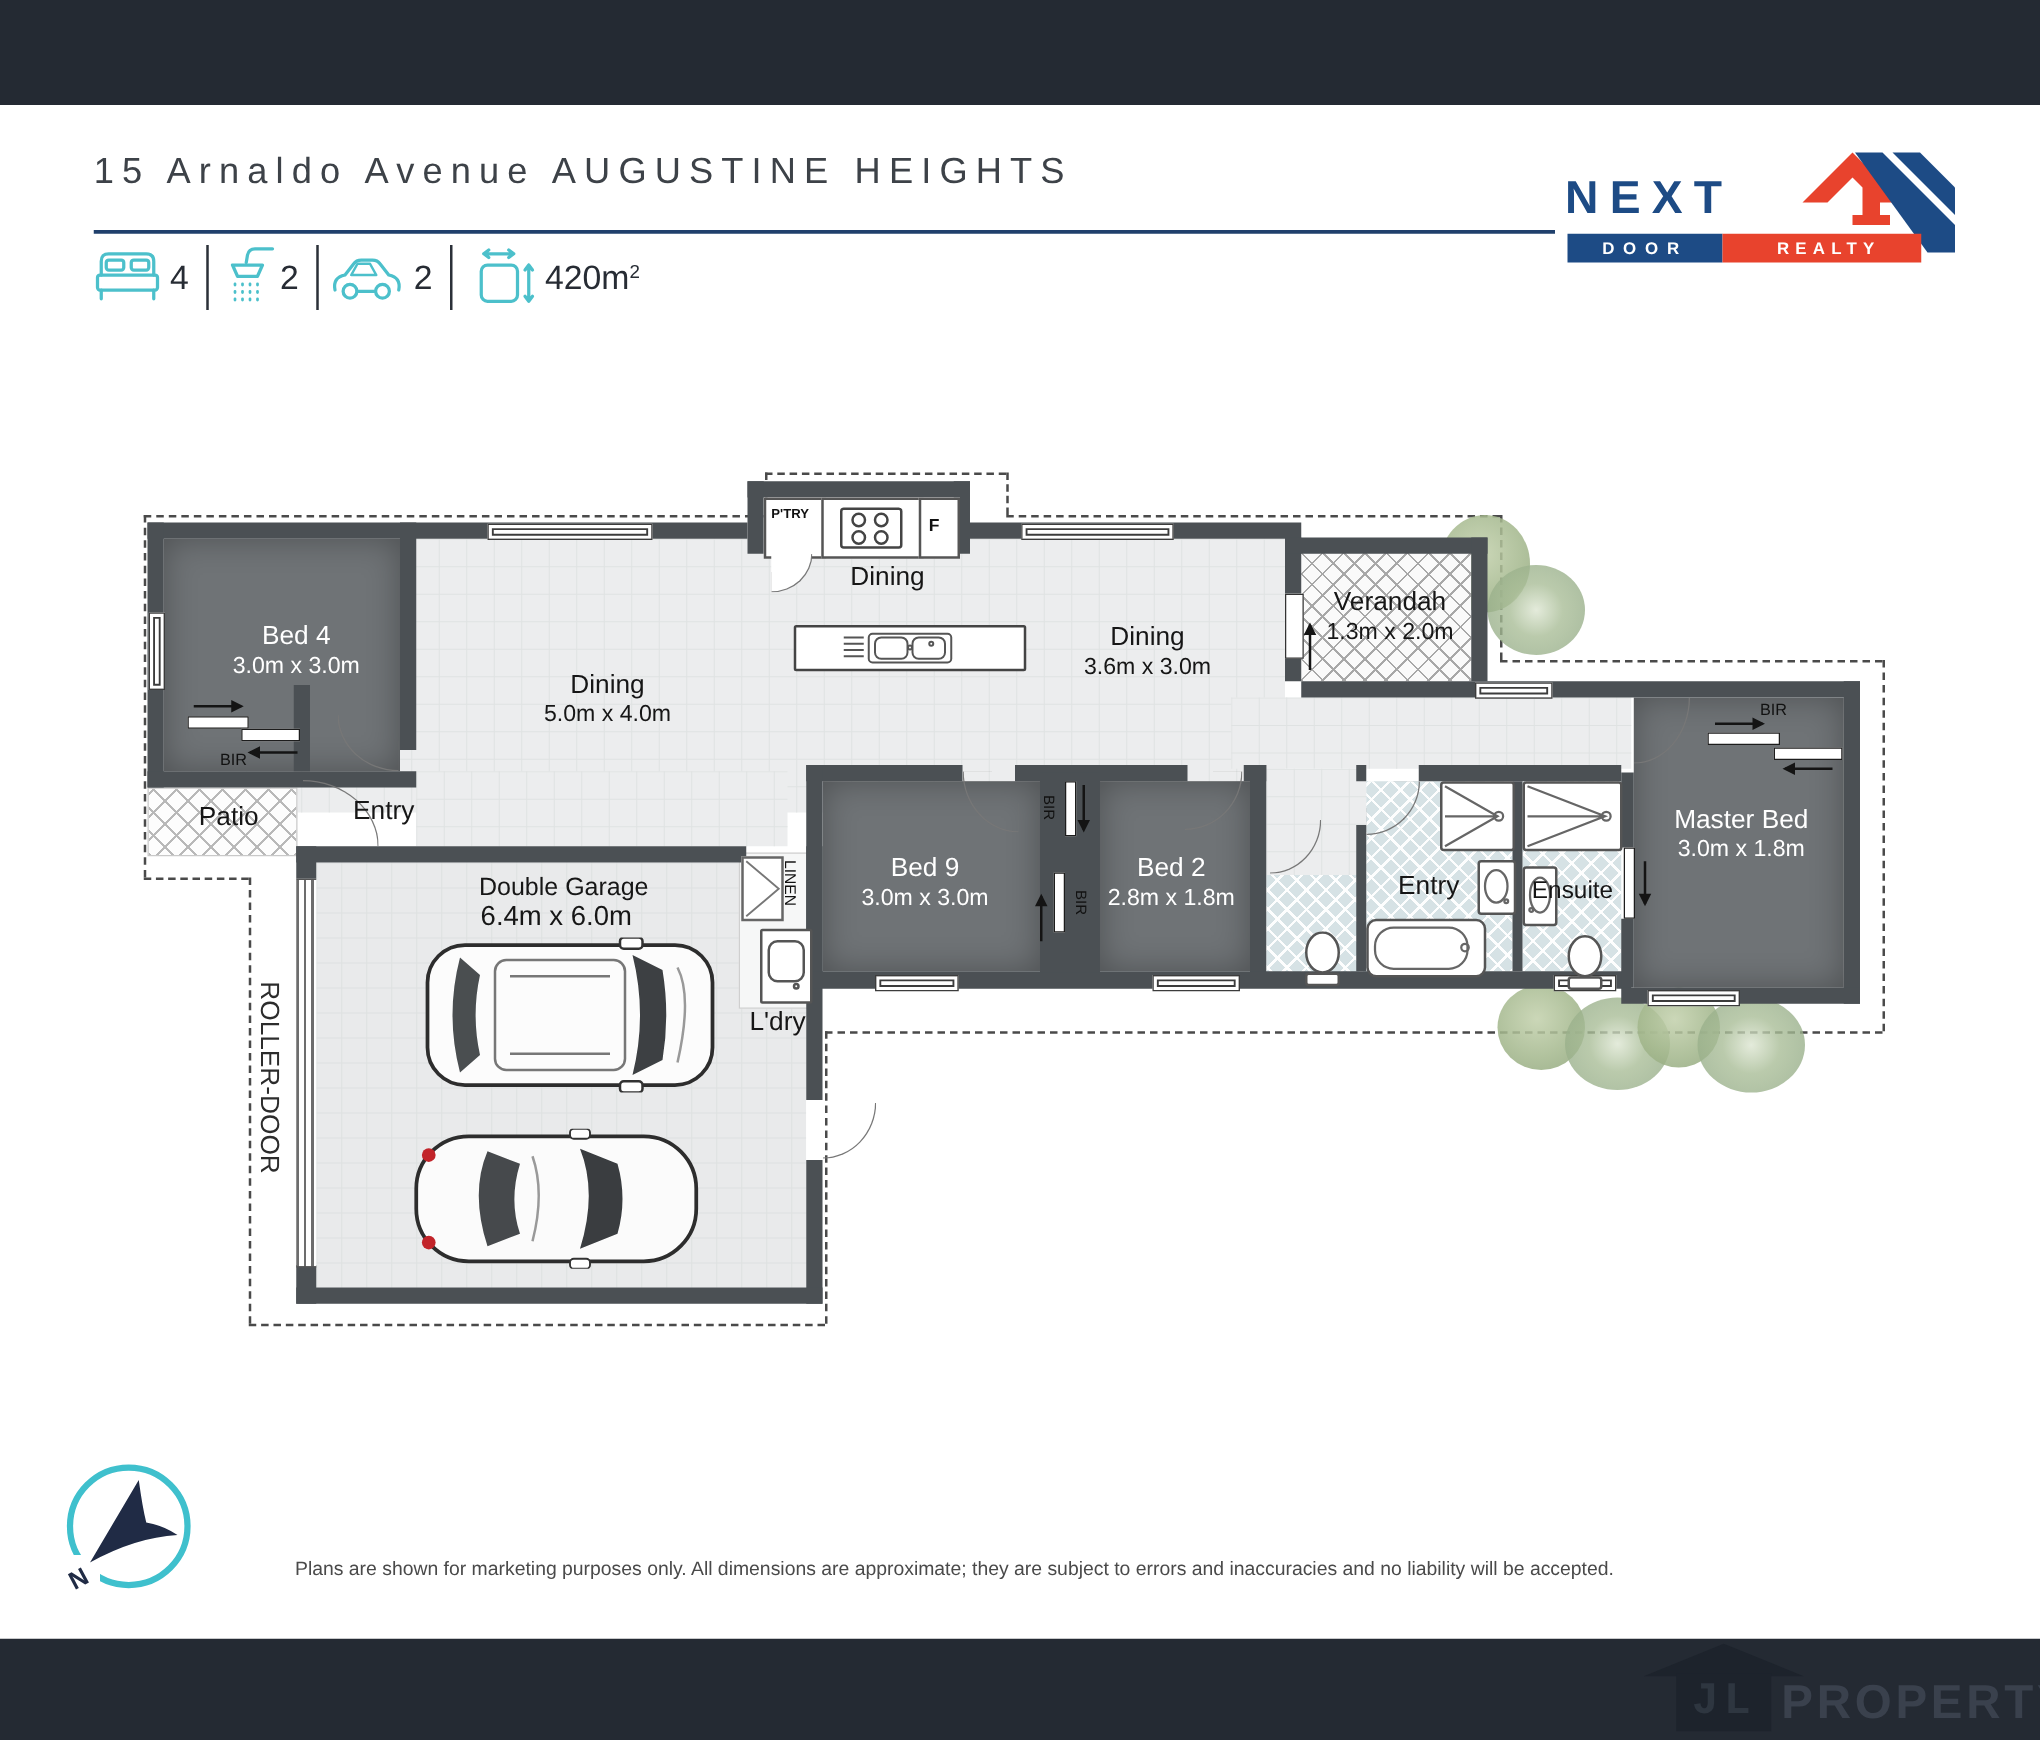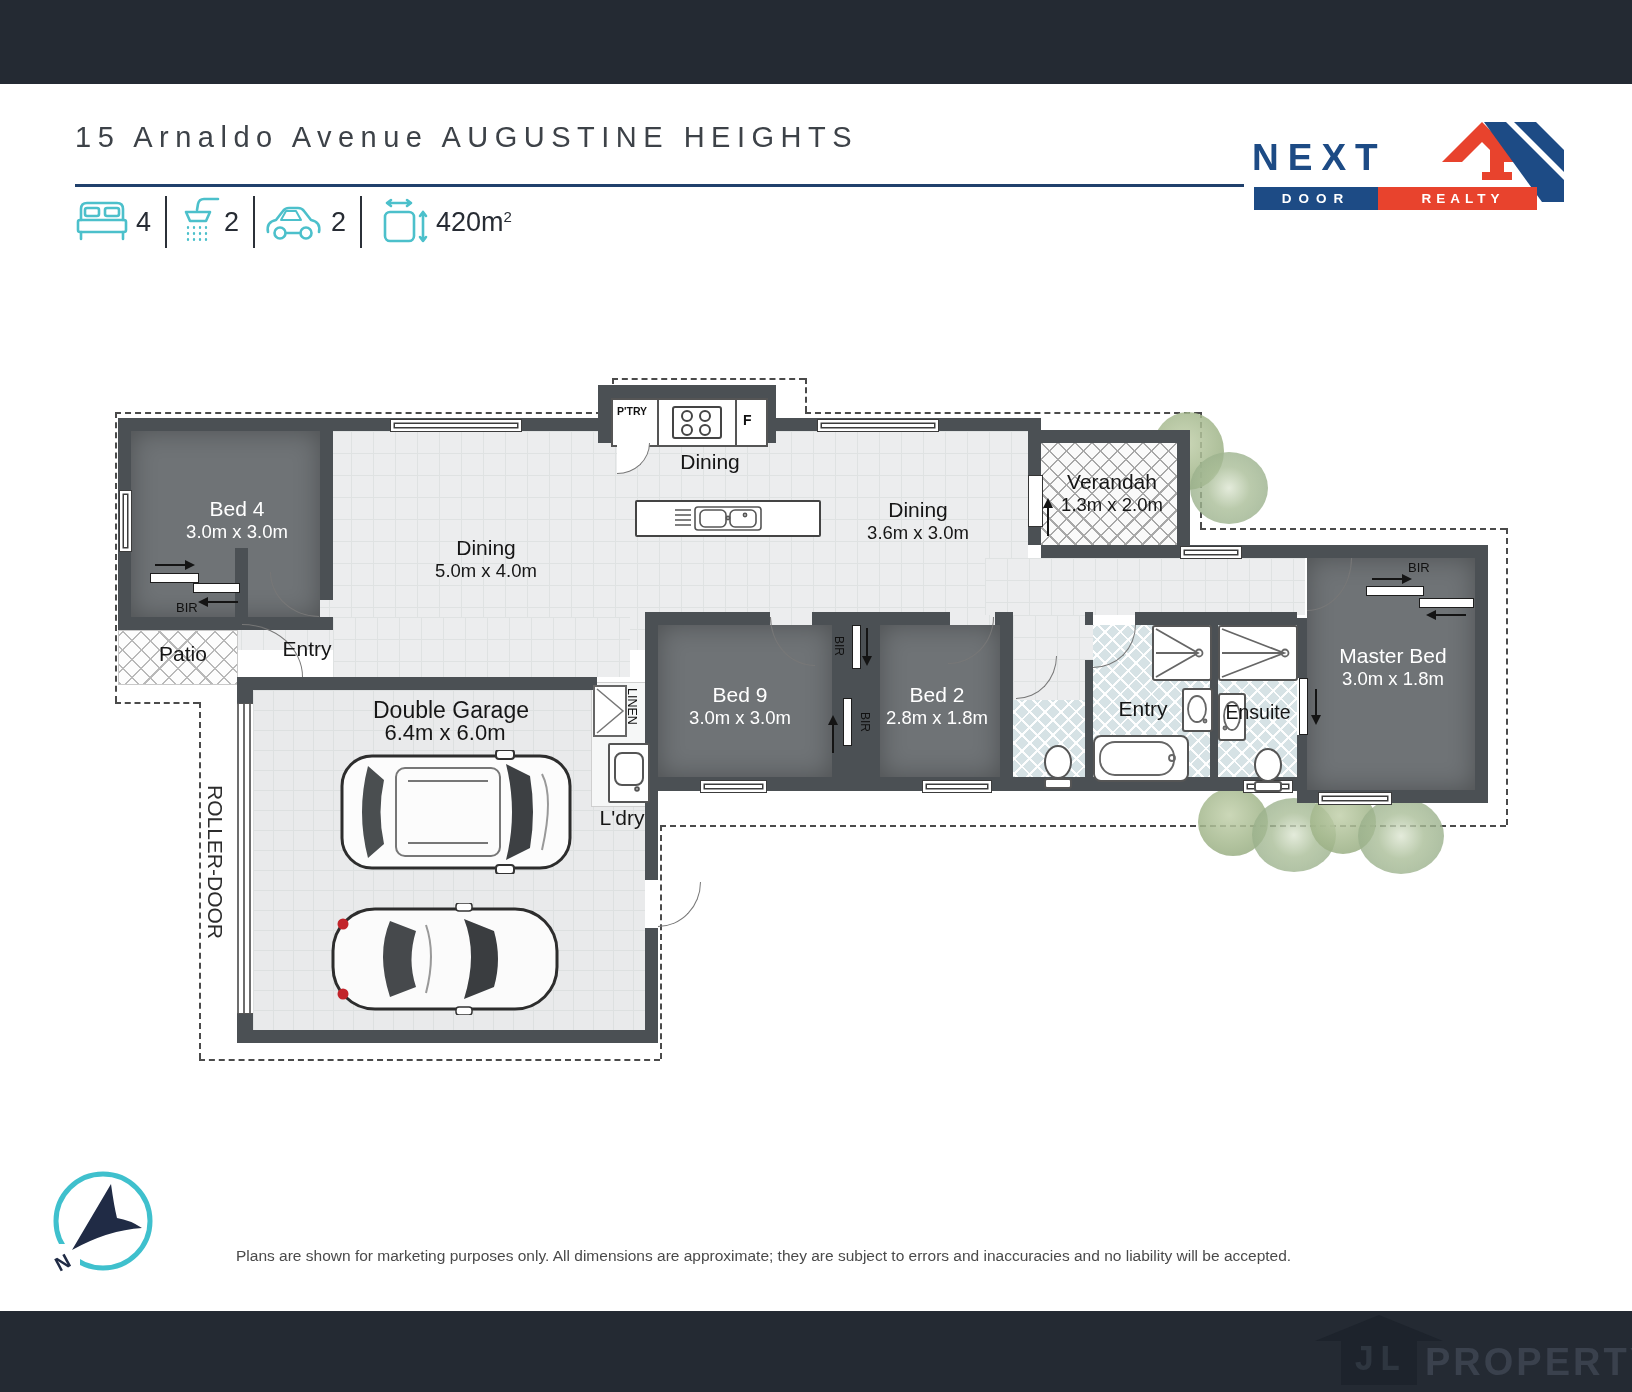--- a/index.html
+++ b/index.html
@@ -407,7 +407,7 @@
     <div class="rdims">1.3m x 2.0m</div>
   </div>
   <div class="rlabel" style="left:445px;top:698px;">
-    <div class="rname" style="font-size:23px;margin-left:12px;">Double Garage</div>
+    <div class="rname" style="font-size:20px;margin-left:12px;">Double Garage</div>
     <div class="rdims" style="font-size:22px;">6.4m x 6.0m</div>
   </div>
   <div class="slbl vtext" style="left:203px;top:785px;font-size:21px;color:#2c2c2c;">ROLLER-DOOR</div>

